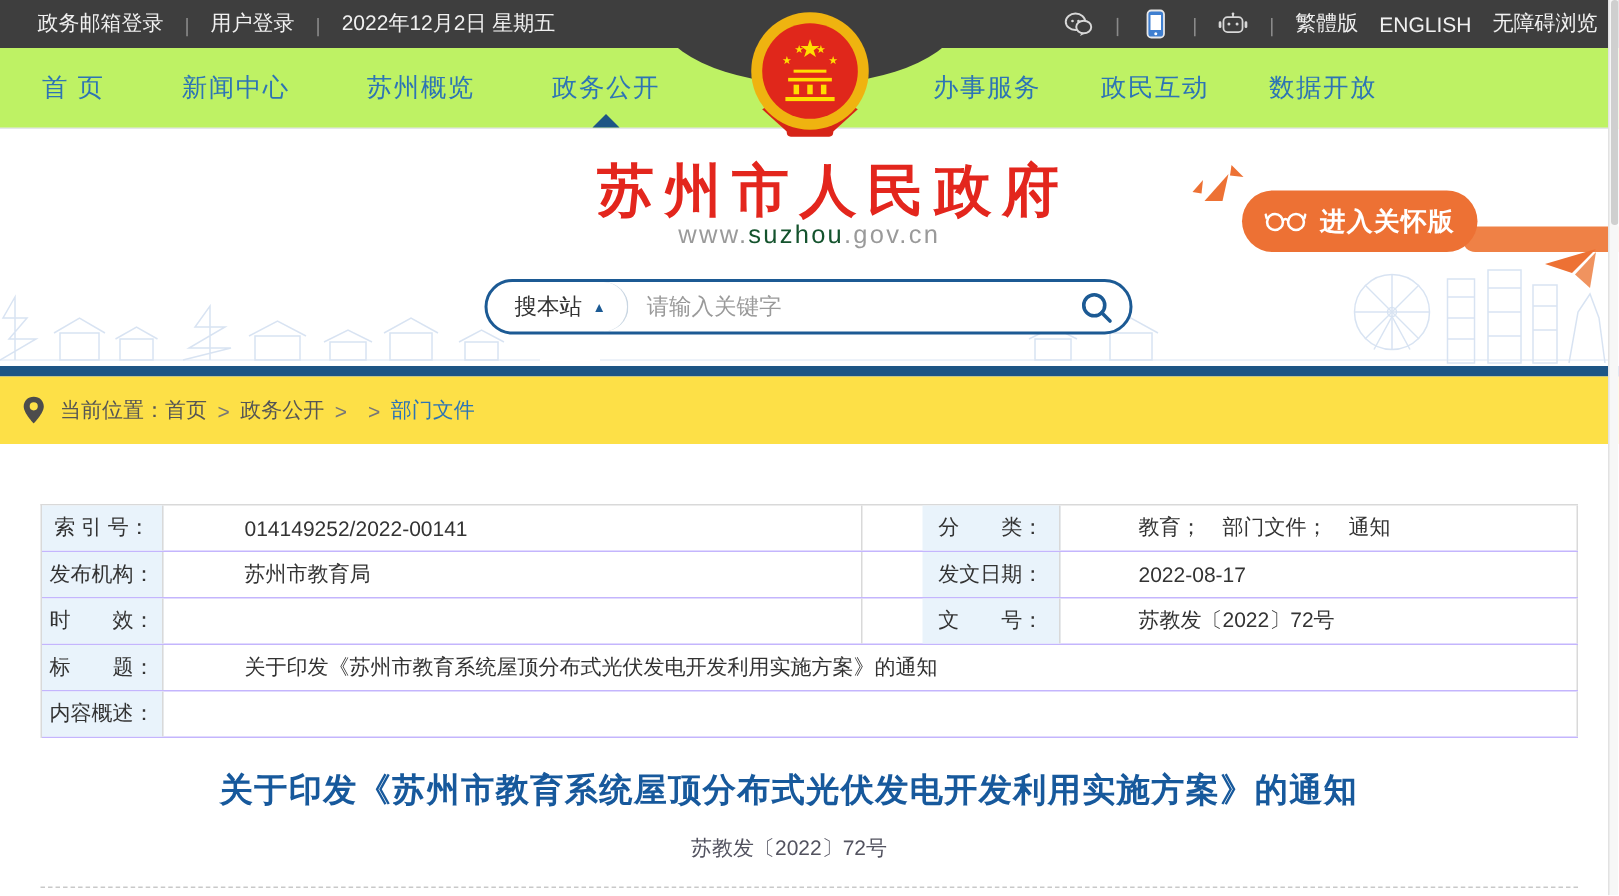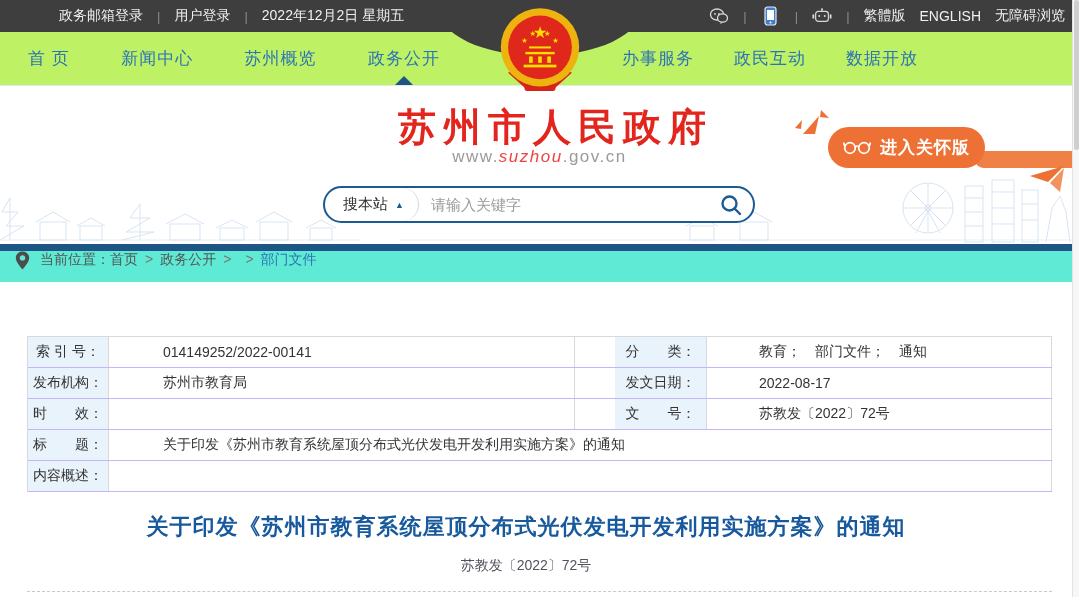--- a/index.html
+++ b/index.html
@@ -9,7 +9,7 @@
   
   .topbar { position:absolute; left:0; top:0; width:1079px; height:32px; background:#3e3e3e;
             display:flex; align-items:center; color:#f0f0f0; font-size:14px; z-index:3; }
-  .topbar-left { display:flex; align-items:center; gap:14px; padding-left:25px;margin-left:34px; }
+  .topbar-left { display:flex; align-items:center; gap:14px; padding-left:25px; }
   .topbar-right { display:flex; align-items:center; gap:14px; margin-left:auto; padding-right:14px; }
   .tb-sep { color:#8a8a8a; font-size:13px; }
   .tb-link { color:#f0f0f0; cursor:pointer; white-space:nowrap; }

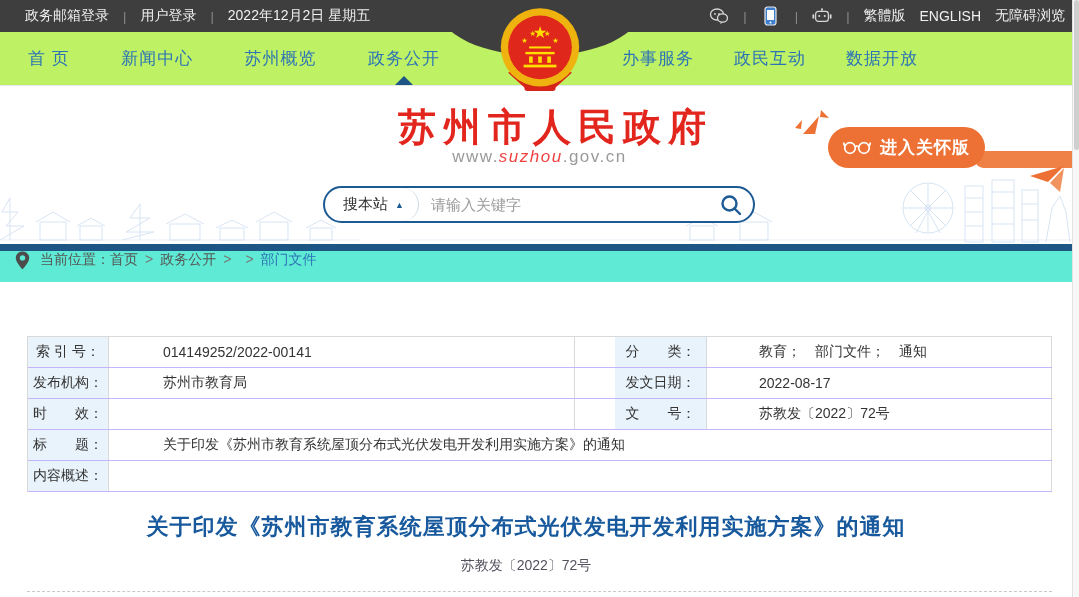--- a/index.html
+++ b/index.html
@@ -40,7 +40,7 @@
                 color:#e3261d; font-size:38px; font-weight:700; letter-spacing:7px; }
   .site-url { position:absolute; left:0; top:61px; width:100%; text-align:center;
               color:#9a9a9a; font-size:17px; letter-spacing:1.5px; }
-  .site-url .u-red { color:#ef4444;font-style:italic; }
+  .site-url .u-red { color:#14532d; }
 
   .searchbar { position:absolute; left:323px; top:100px; width:432px; height:37px; background:#fff;
                border:2px solid #1c5a94; border-radius:19px; display:flex; align-items:center; z-index:2; }

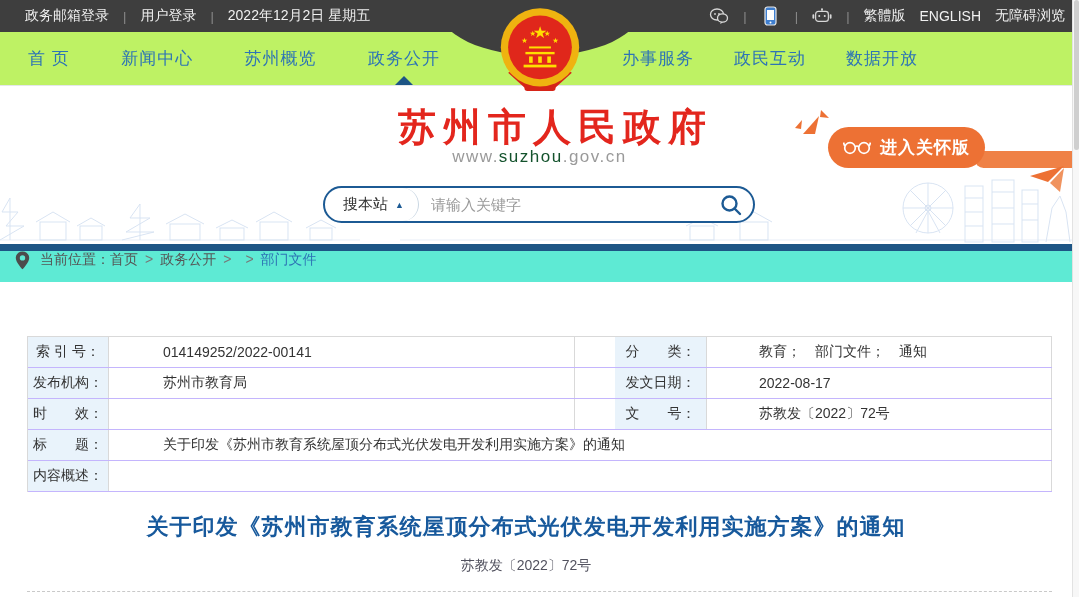--- a/index.html
+++ b/index.html
@@ -62,8 +62,8 @@
 
   
   .navy-stripe { position:absolute; left:0; top:244px; width:1079px; height:7px; background:#1d5585; }
-  .breadcrumb-bar { position:absolute; left:0; top:251px; width:1079px; height:31px; background:#5eead4;
-                    display:flex; font-size:14px; color:#555; }
+  .breadcrumb-bar { position:absolute; left:0; top:251px; width:1079px; height:45px; background:#fde047;
+                    display:flex; align-items:center; font-size:14px; color:#555; }
   .bc-pin { margin:0 10px 0 15px; display:inline-flex; }
   .bc-item { color:#555; cursor:pointer; }
   .bc-sep { margin:0 7px; color:#777; }

